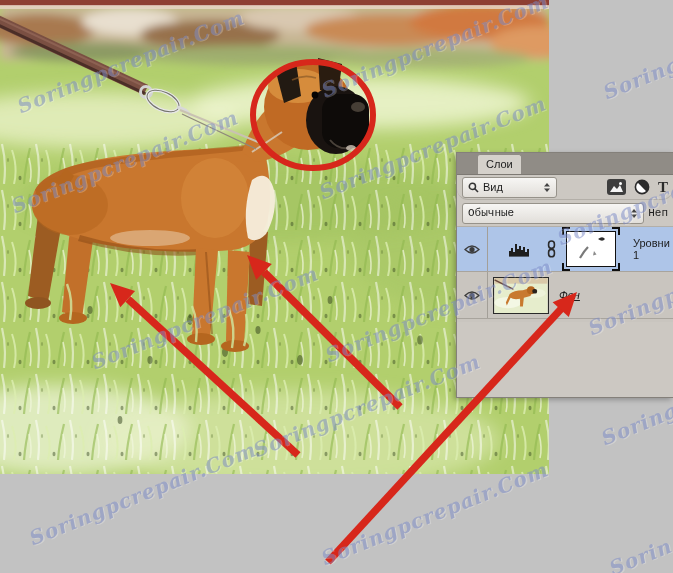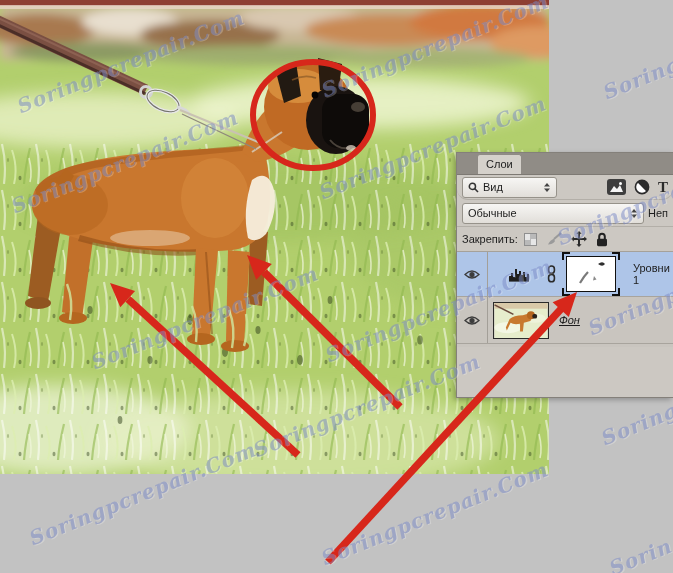--- a/index.html
+++ b/index.html
@@ -36,7 +36,7 @@
        border-radius:3px 3px 0 0;display:flex;align-items:center;justify-content:center;}
   .row{display:flex;align-items:center;padding:0 5px;border-bottom:1px solid #b3afa8;}
   .filter-row{height:25px;border-radius:11px;}
-  .blend-row{height:27px;}
+  .blend-row{height:27px;font-family:Liberation Mono, monospace;}
   .lock-row{height:25px;border-bottom:1px solid #a5a19a;}
   .dd{height:21px;background:linear-gradient(#f7f6f4,#e1ded9);border:1px solid #96928a;border-radius:3px;
       display:flex;align-items:center;padding:0 5px;gap:4px;}

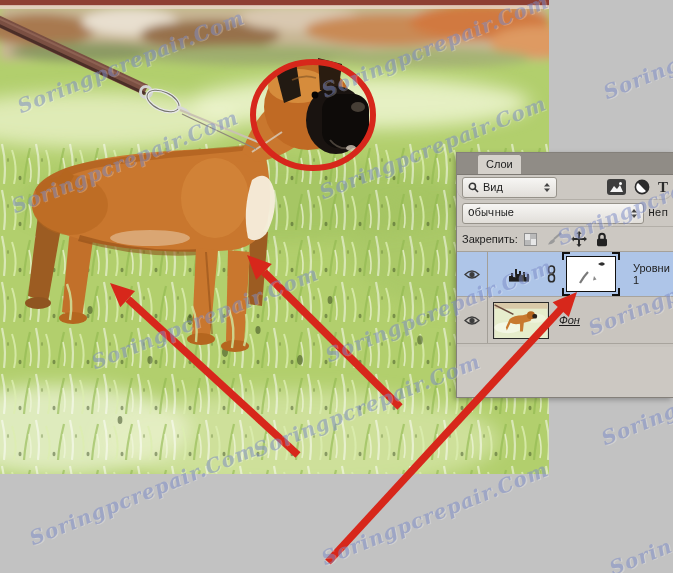--- a/index.html
+++ b/index.html
@@ -249,23 +249,6 @@
       <span class="opacity-lbl">Неп</span>
     </div>
 
-    <div class="row lock-row">
-      <span>Закрепить:</span>
-      <span class="lock-icons">
-        <span class="icon-checker"></span>
-        <svg width="16" height="14" viewBox="0 0 16 14">
-          <path d="M15,1 L8,7" stroke="#9a9a9a" stroke-width="2.2" fill="none"></path>
-          <path d="M8.5,6.5 Q4,8 2,12.5 Q6.5,12.5 8.8,9.5 Z" fill="#9a9a9a"></path>
-        </svg>
-        <svg width="16" height="16" viewBox="0 0 16 16">
-          <path d="M8,0 L10.6,2.8 H9 V6.9 H13.2 V5.4 L16,8 L13.2,10.6 V9.1 H9 V13.2 H10.6 L8,16 L5.4,13.2 H7 V9.1 H2.8 V10.6 L0,8 L2.8,5.4 V6.9 H7 V2.8 H5.4 Z" fill="#2b2b2b"></path>
-        </svg>
-        <svg width="12" height="15" viewBox="0 0 12 15">
-          <path d="M3.2,7 V4.6 a2.8,2.8 0 0 1 5.6,0 V7" fill="none" stroke="#222" stroke-width="2"></path>
-          <rect x="1" y="6.8" width="10" height="7.4" rx="1.4" fill="#222"></rect>
-        </svg>
-      </span>
-    </div>
 
     <div class="layer-row r1 sel">
       <span class="eye-cell">

